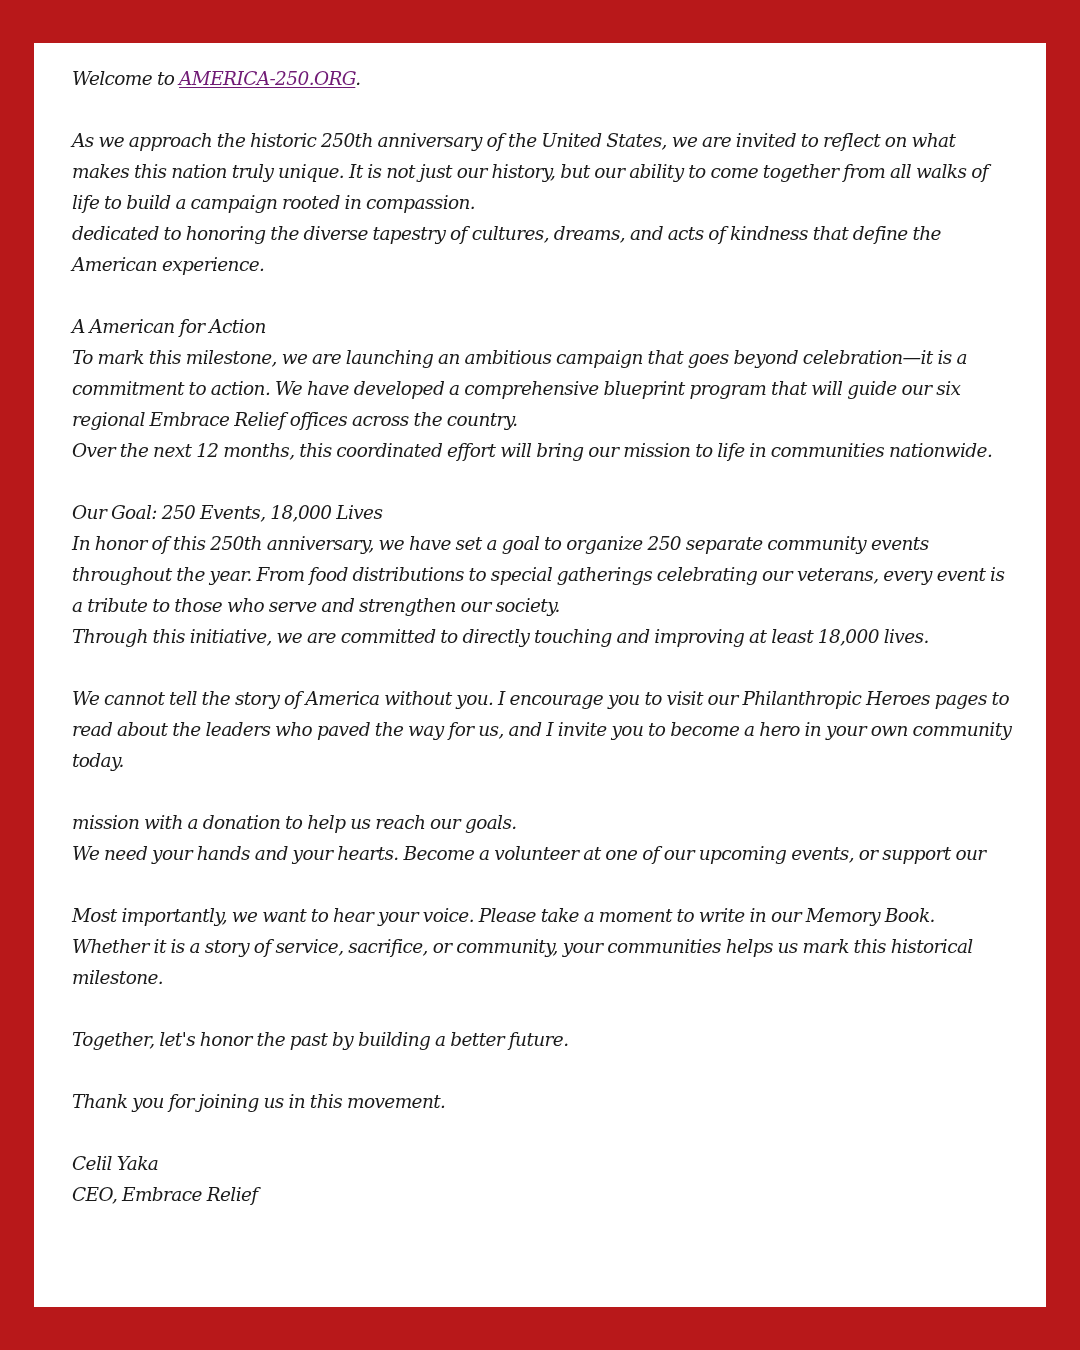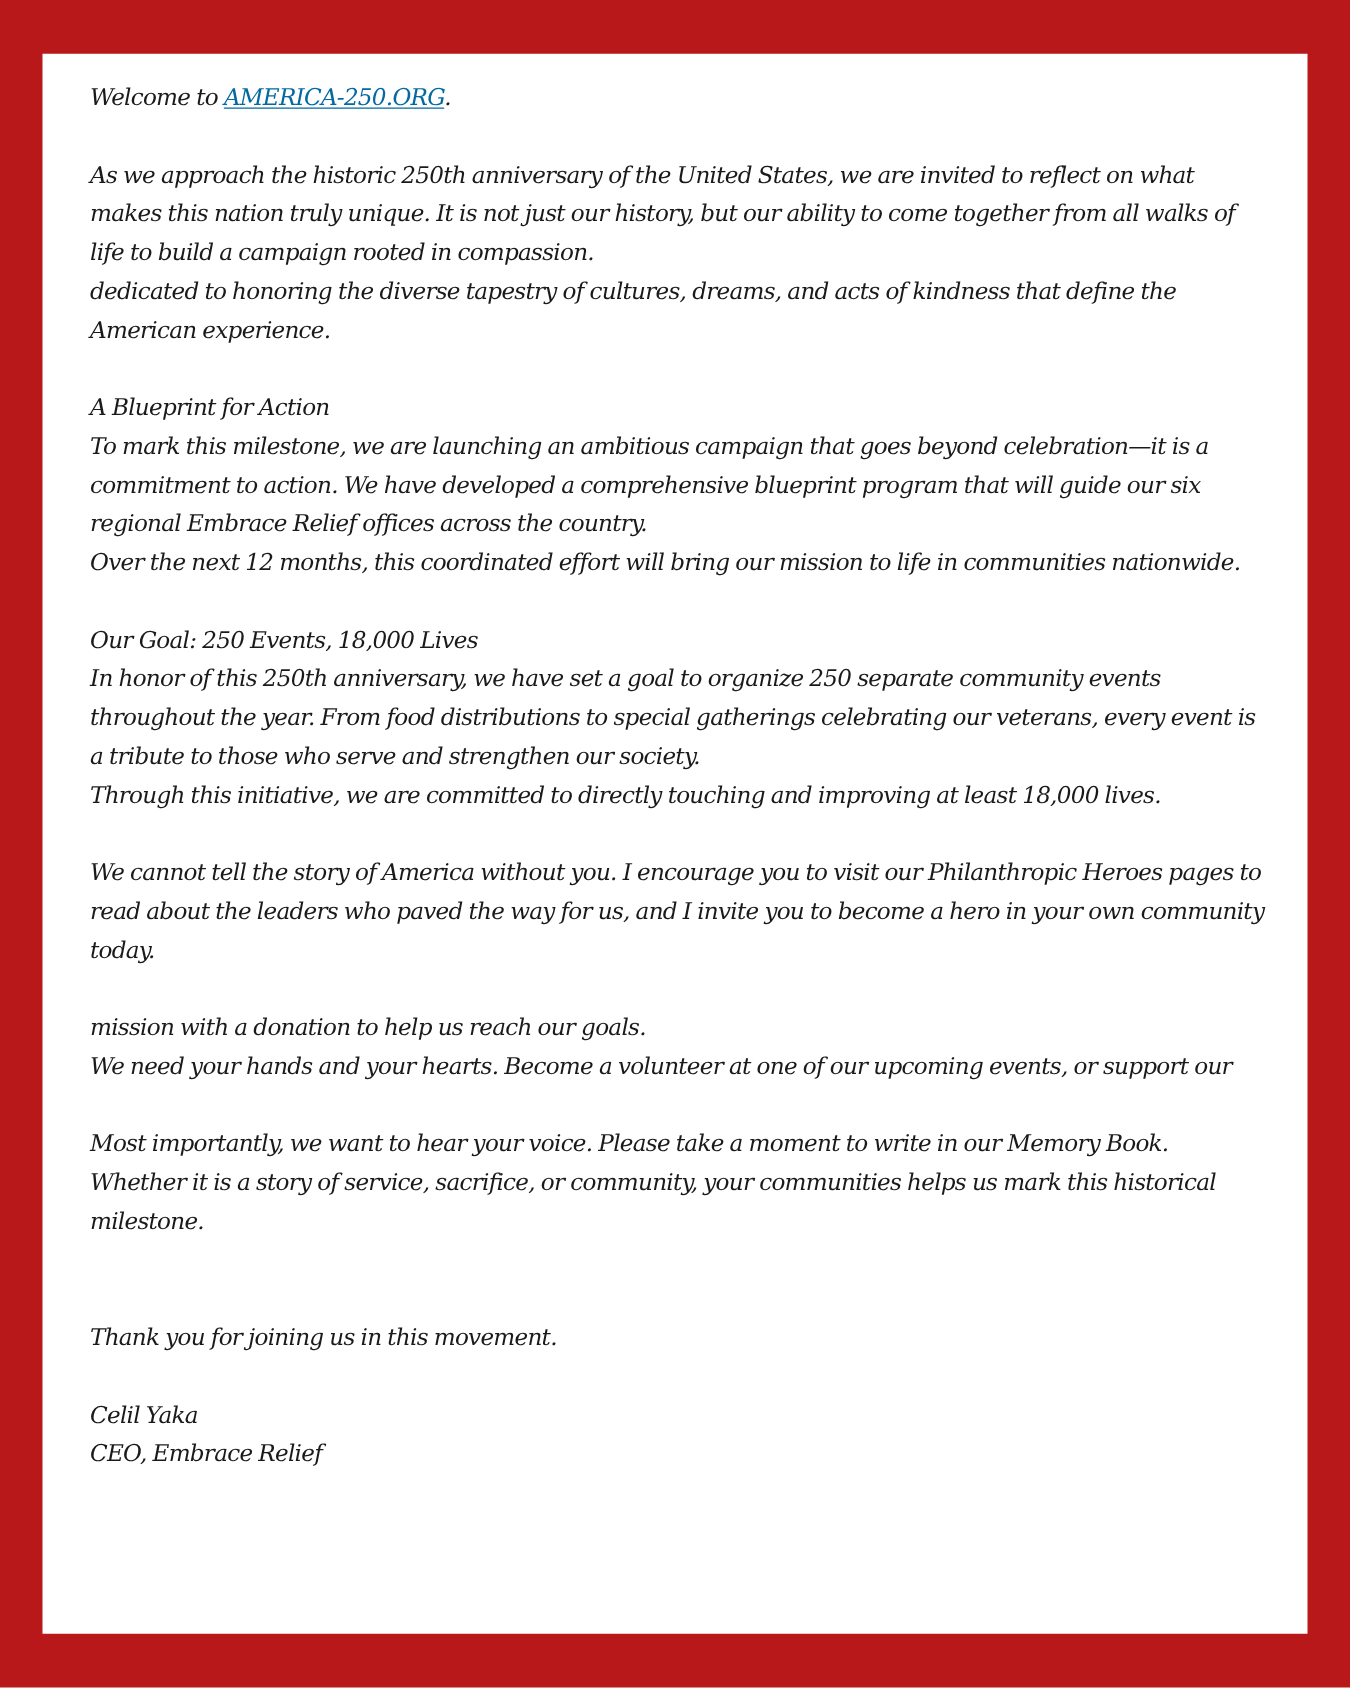--- a/index.html
+++ b/index.html
@@ -44,7 +44,7 @@
       height: 31px;
     }
     a.site-link {
-      color: #0369a1;
+      color: #701a75;
       text-decoration: underline;
       text-underline-offset: 2px;
     }

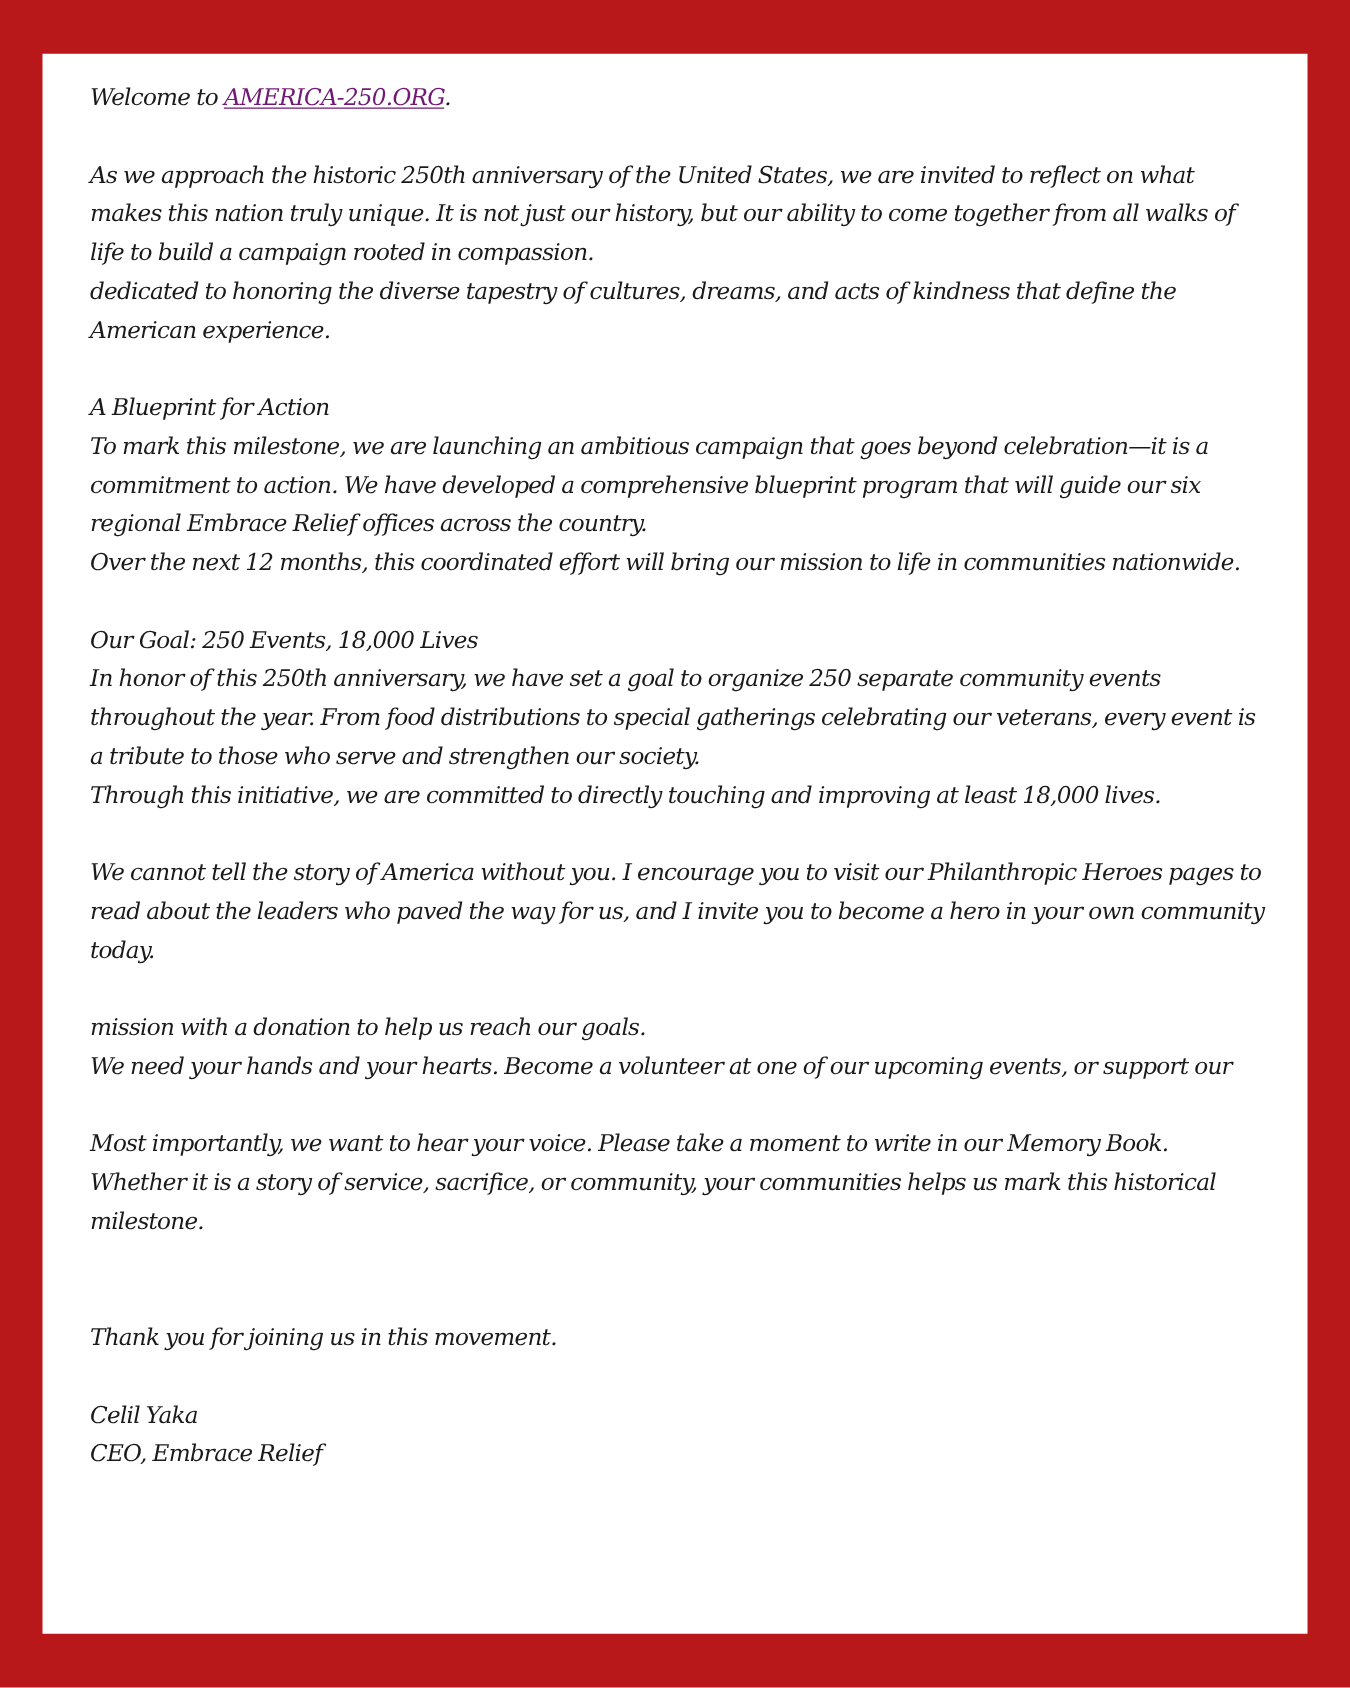--- a/index.html
+++ b/index.html
@@ -70,7 +70,7 @@
     <div class="blank"></div>
 
     <div>
-      <span class="line">A Blueprint for Action</span>
+      <span class="line">A American for Action</span>
       <span class="line">To mark this milestone, we are launching an ambitious campaign that goes beyond celebration—it is a</span>
       <span class="line">commitment to action. We have developed a comprehensive blueprint program that will guide our six</span>
       <span class="line">regional Embrace Relief offices across the country.</span>

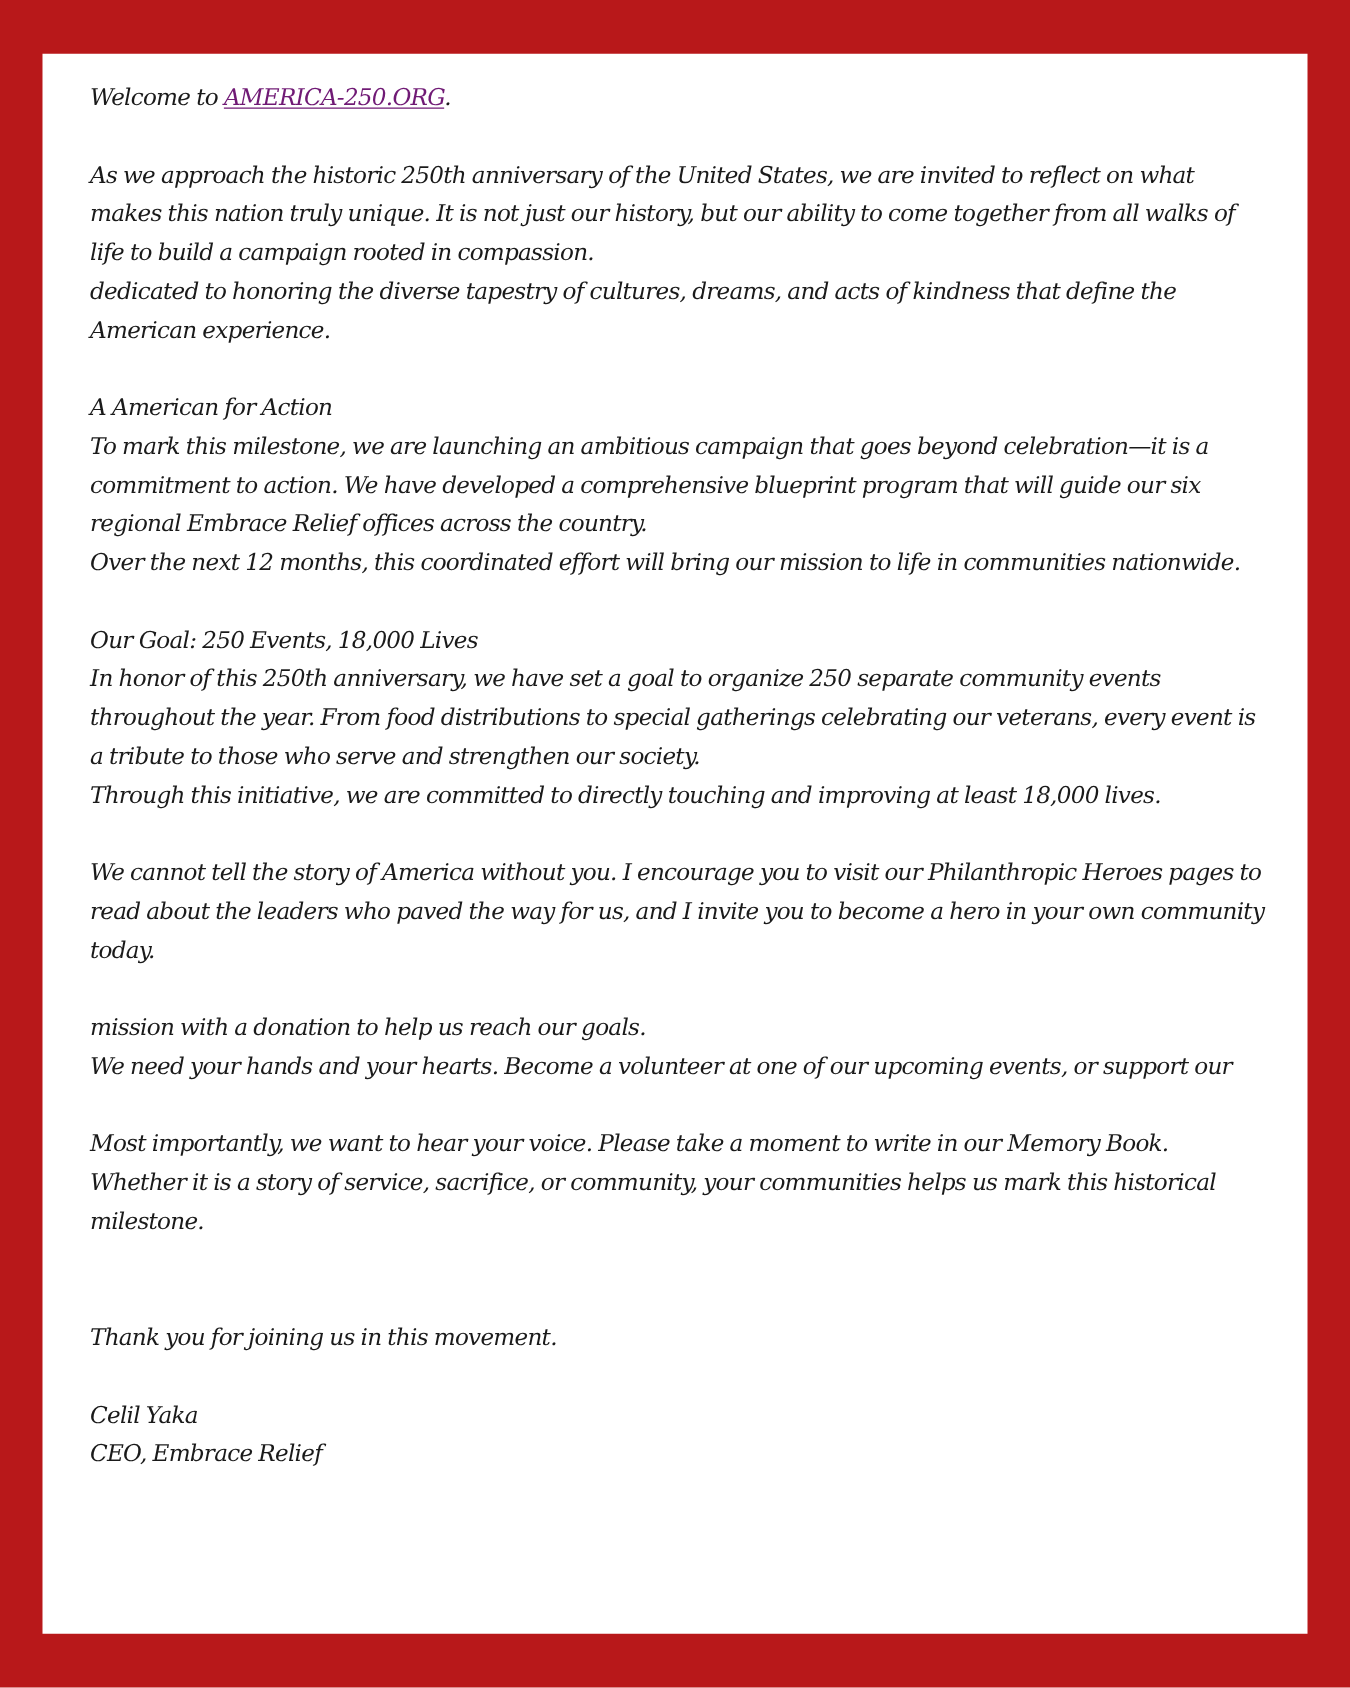--- a/index.html
+++ b/index.html
@@ -107,6 +107,7 @@
     </div>
     <div class="blank"></div>
 
+    <span class="line">Together, let's honor the past by building a better future.</span>
     <div class="blank"></div>
 
     <span class="line">Thank you for joining us in this movement.</span>

